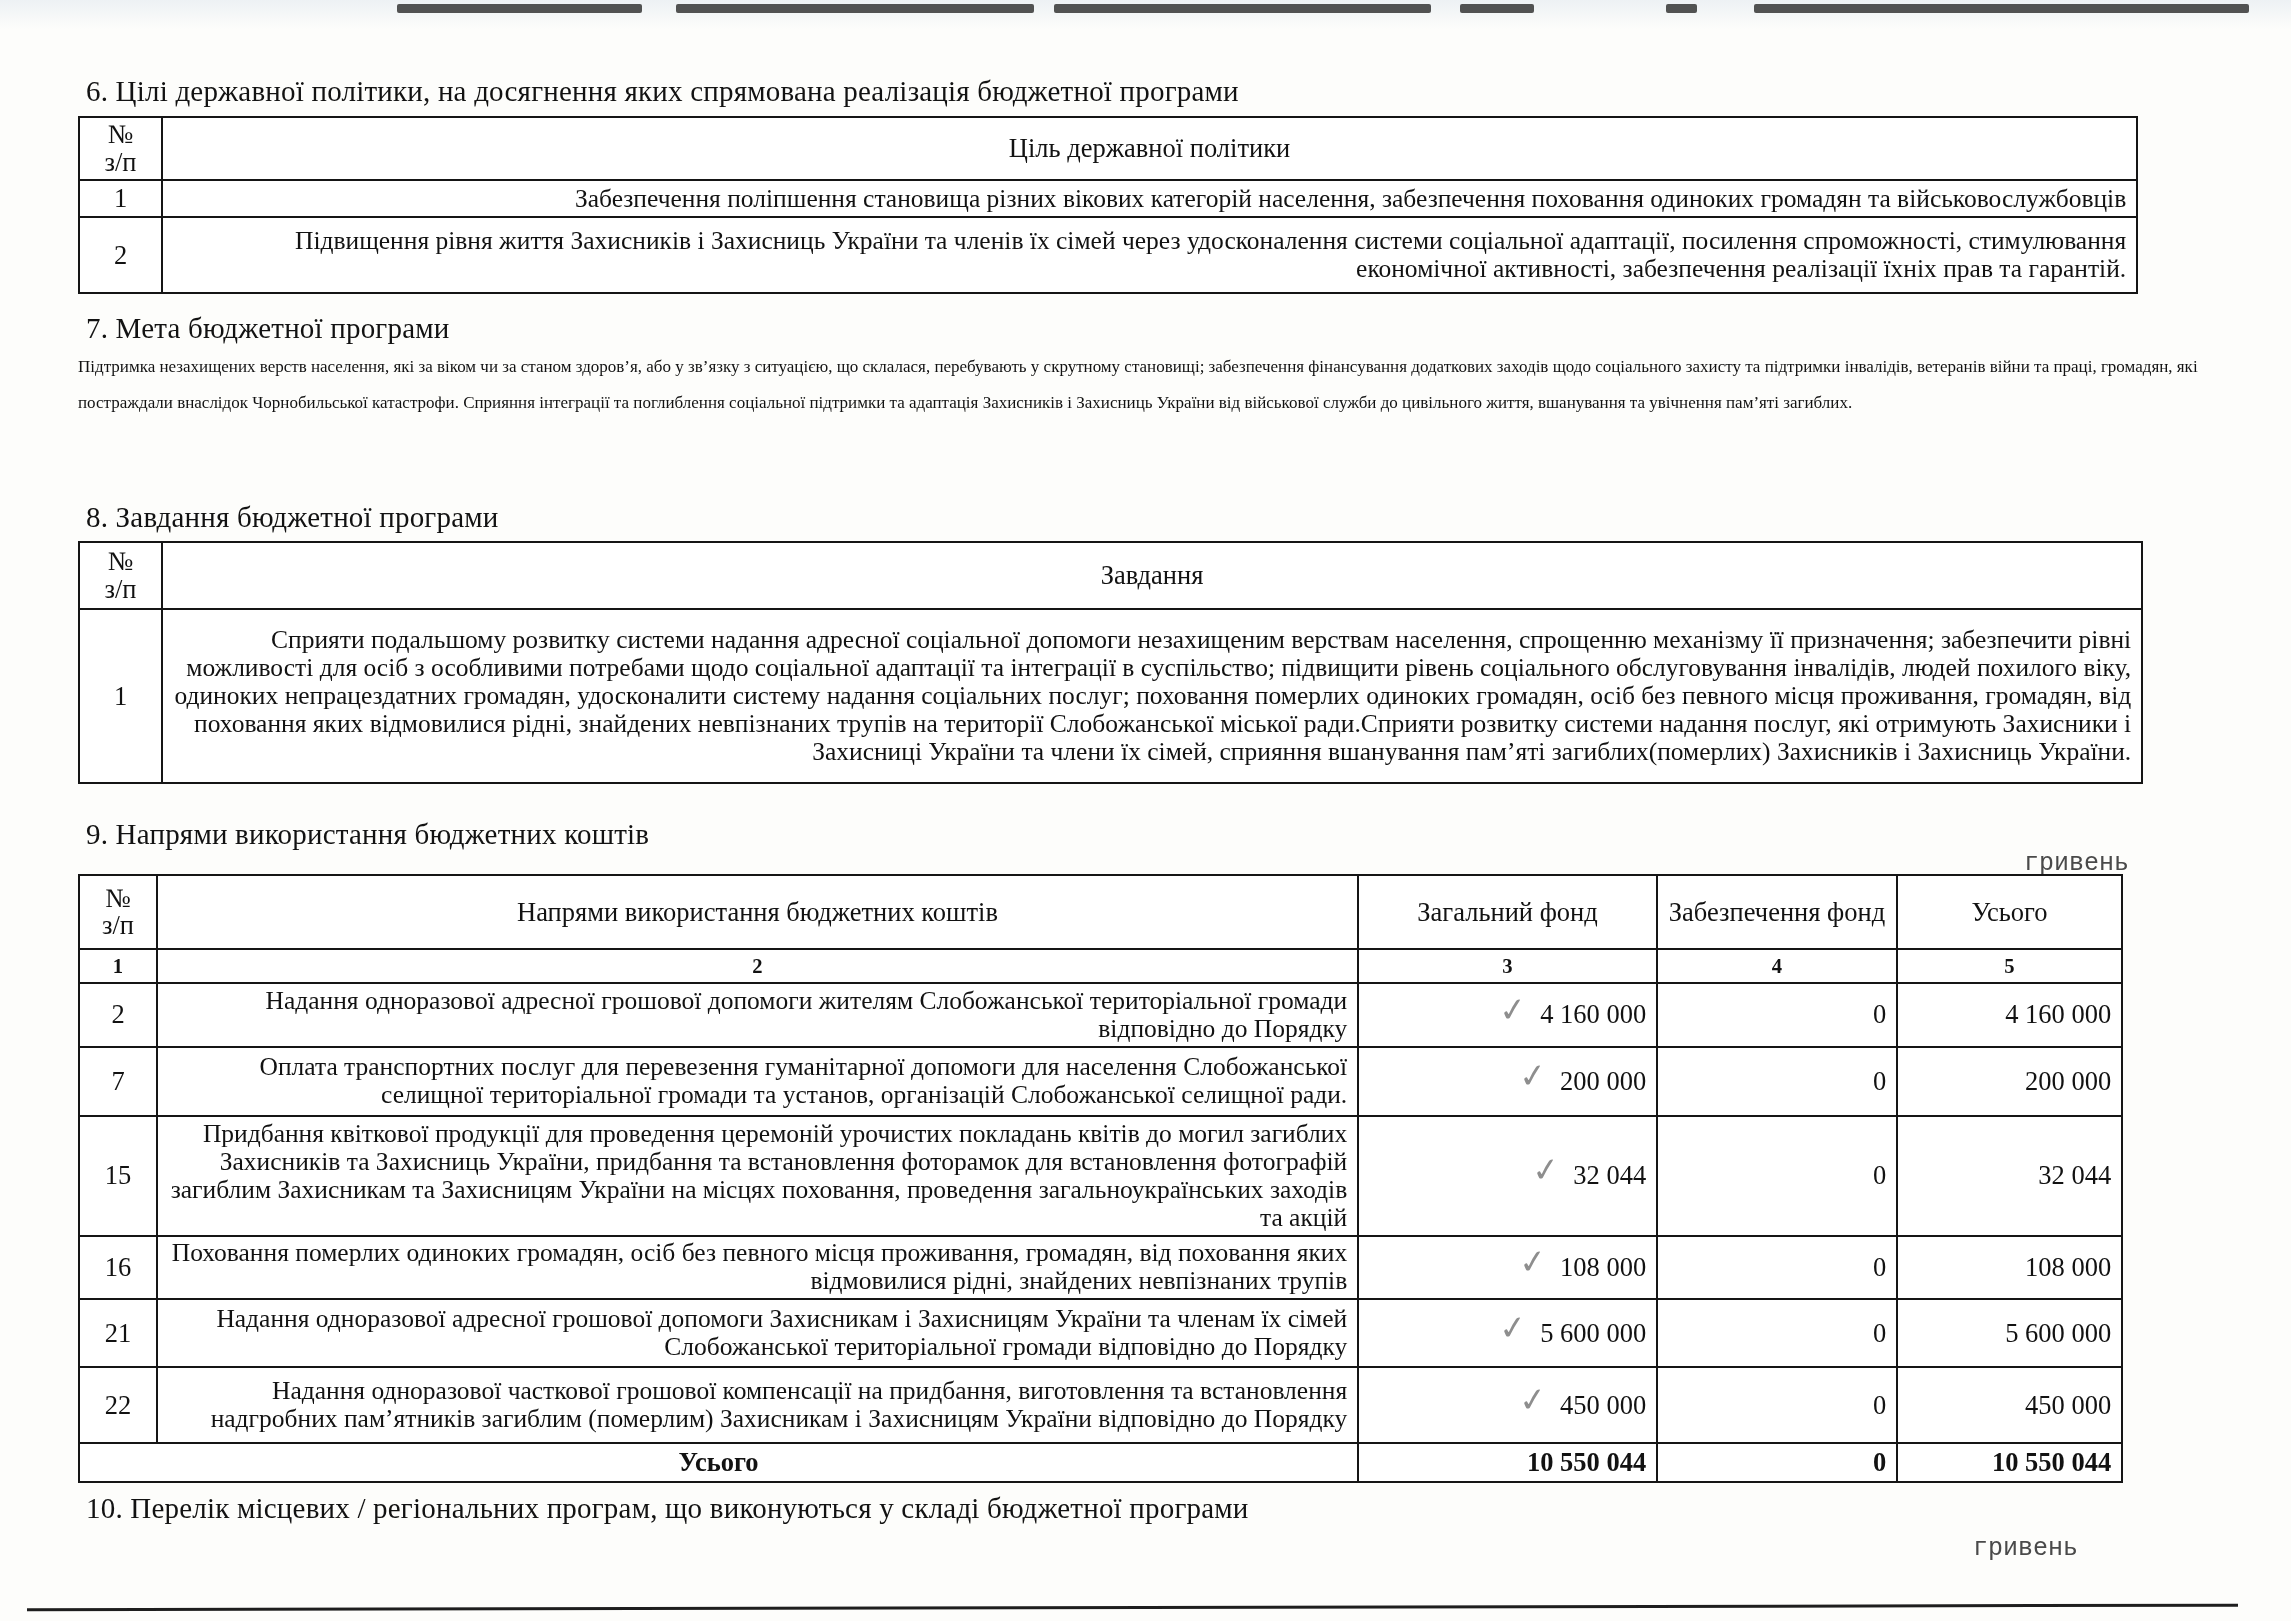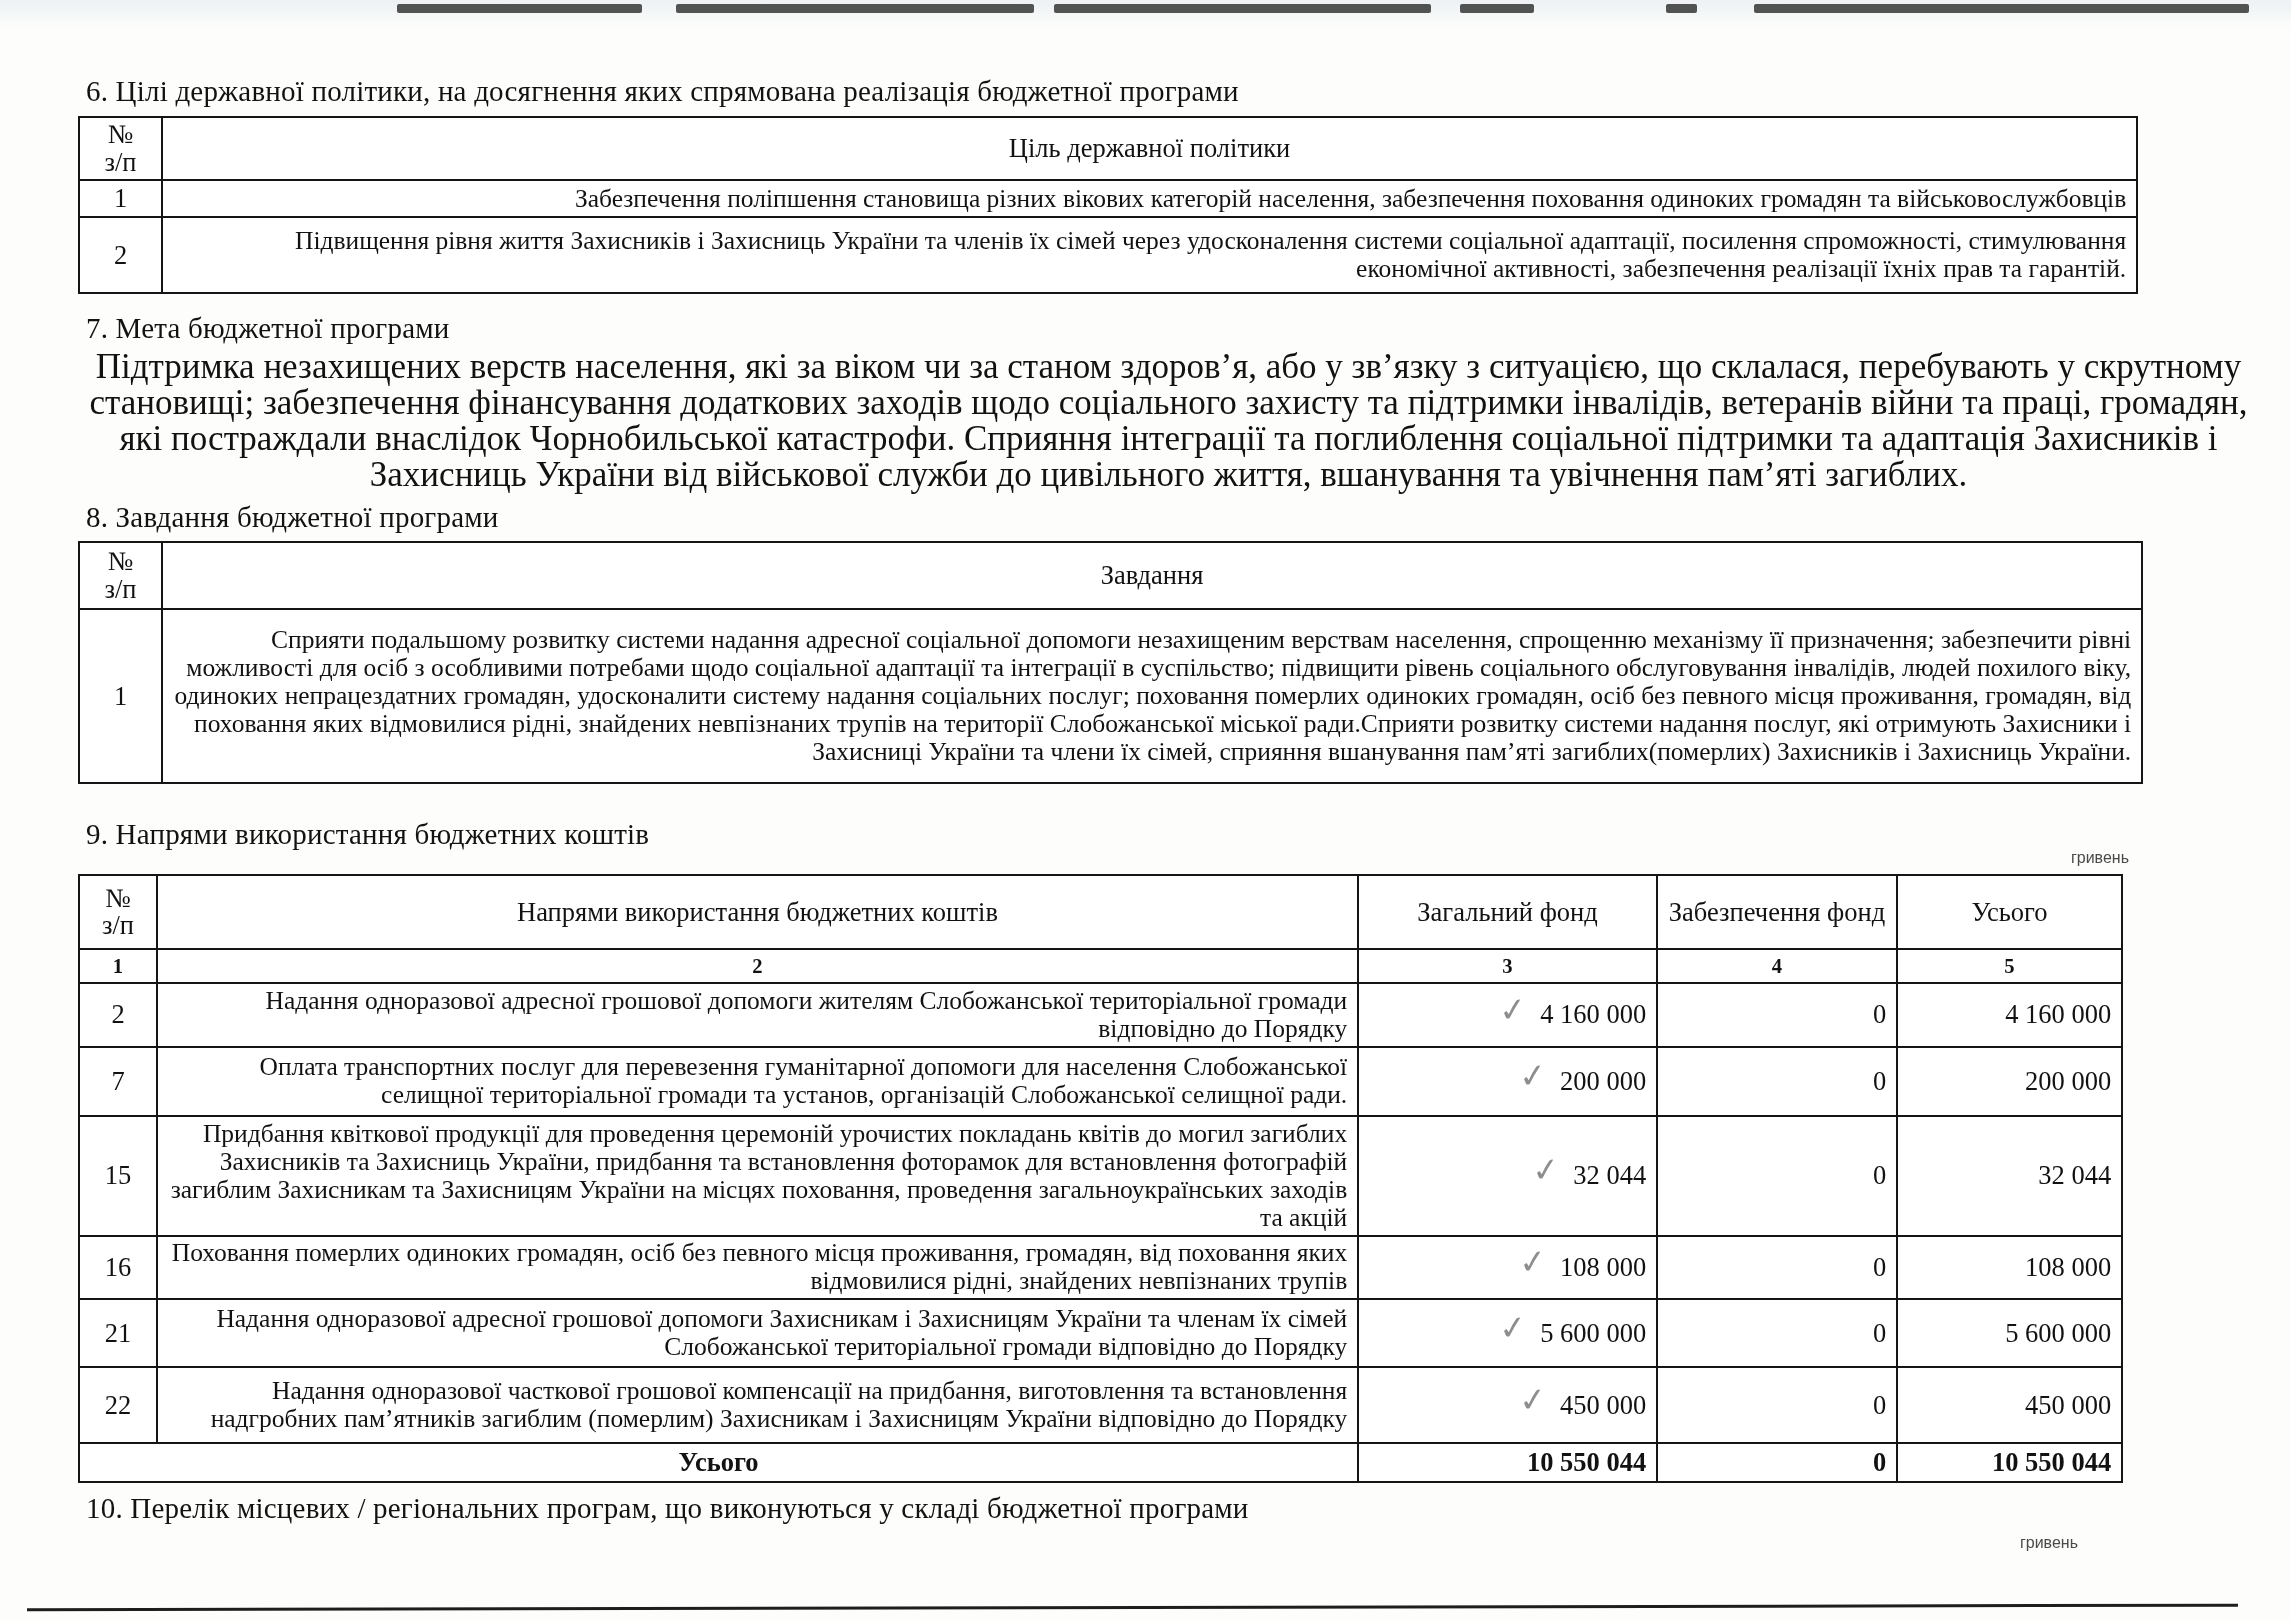--- a/index.html
+++ b/index.html
@@ -15,7 +15,7 @@
     background:linear-gradient(#edf1f4, rgba(255,255,255,0));}
   .dash{position:absolute;top:3.9px;height:8.8px;background:#353535;border-radius:2px;opacity:.85;}
   .heading{position:absolute;left:78px;margin:8px;font-size:29px;font-weight:400;letter-spacing:0.2px;white-space:nowrap;}
-  .bodytext{position:absolute;left:78px;width:2181px;font-size:35px;line-height:36px;text-align:center;}
+  .bodytext{position:absolute;left:78px;width:2181px;font-size:17px;line-height:36px;text-align:left;}
   .tbl{position:absolute;left:78px;border-collapse:collapse;table-layout:fixed;background:#fff;}
   .tbl td{border:2px solid #151515;overflow:hidden;}
   .tbl tr.hdr td{border-bottom:2.9px solid #151515;text-align:center;vertical-align:middle;font-size:26.5px;}

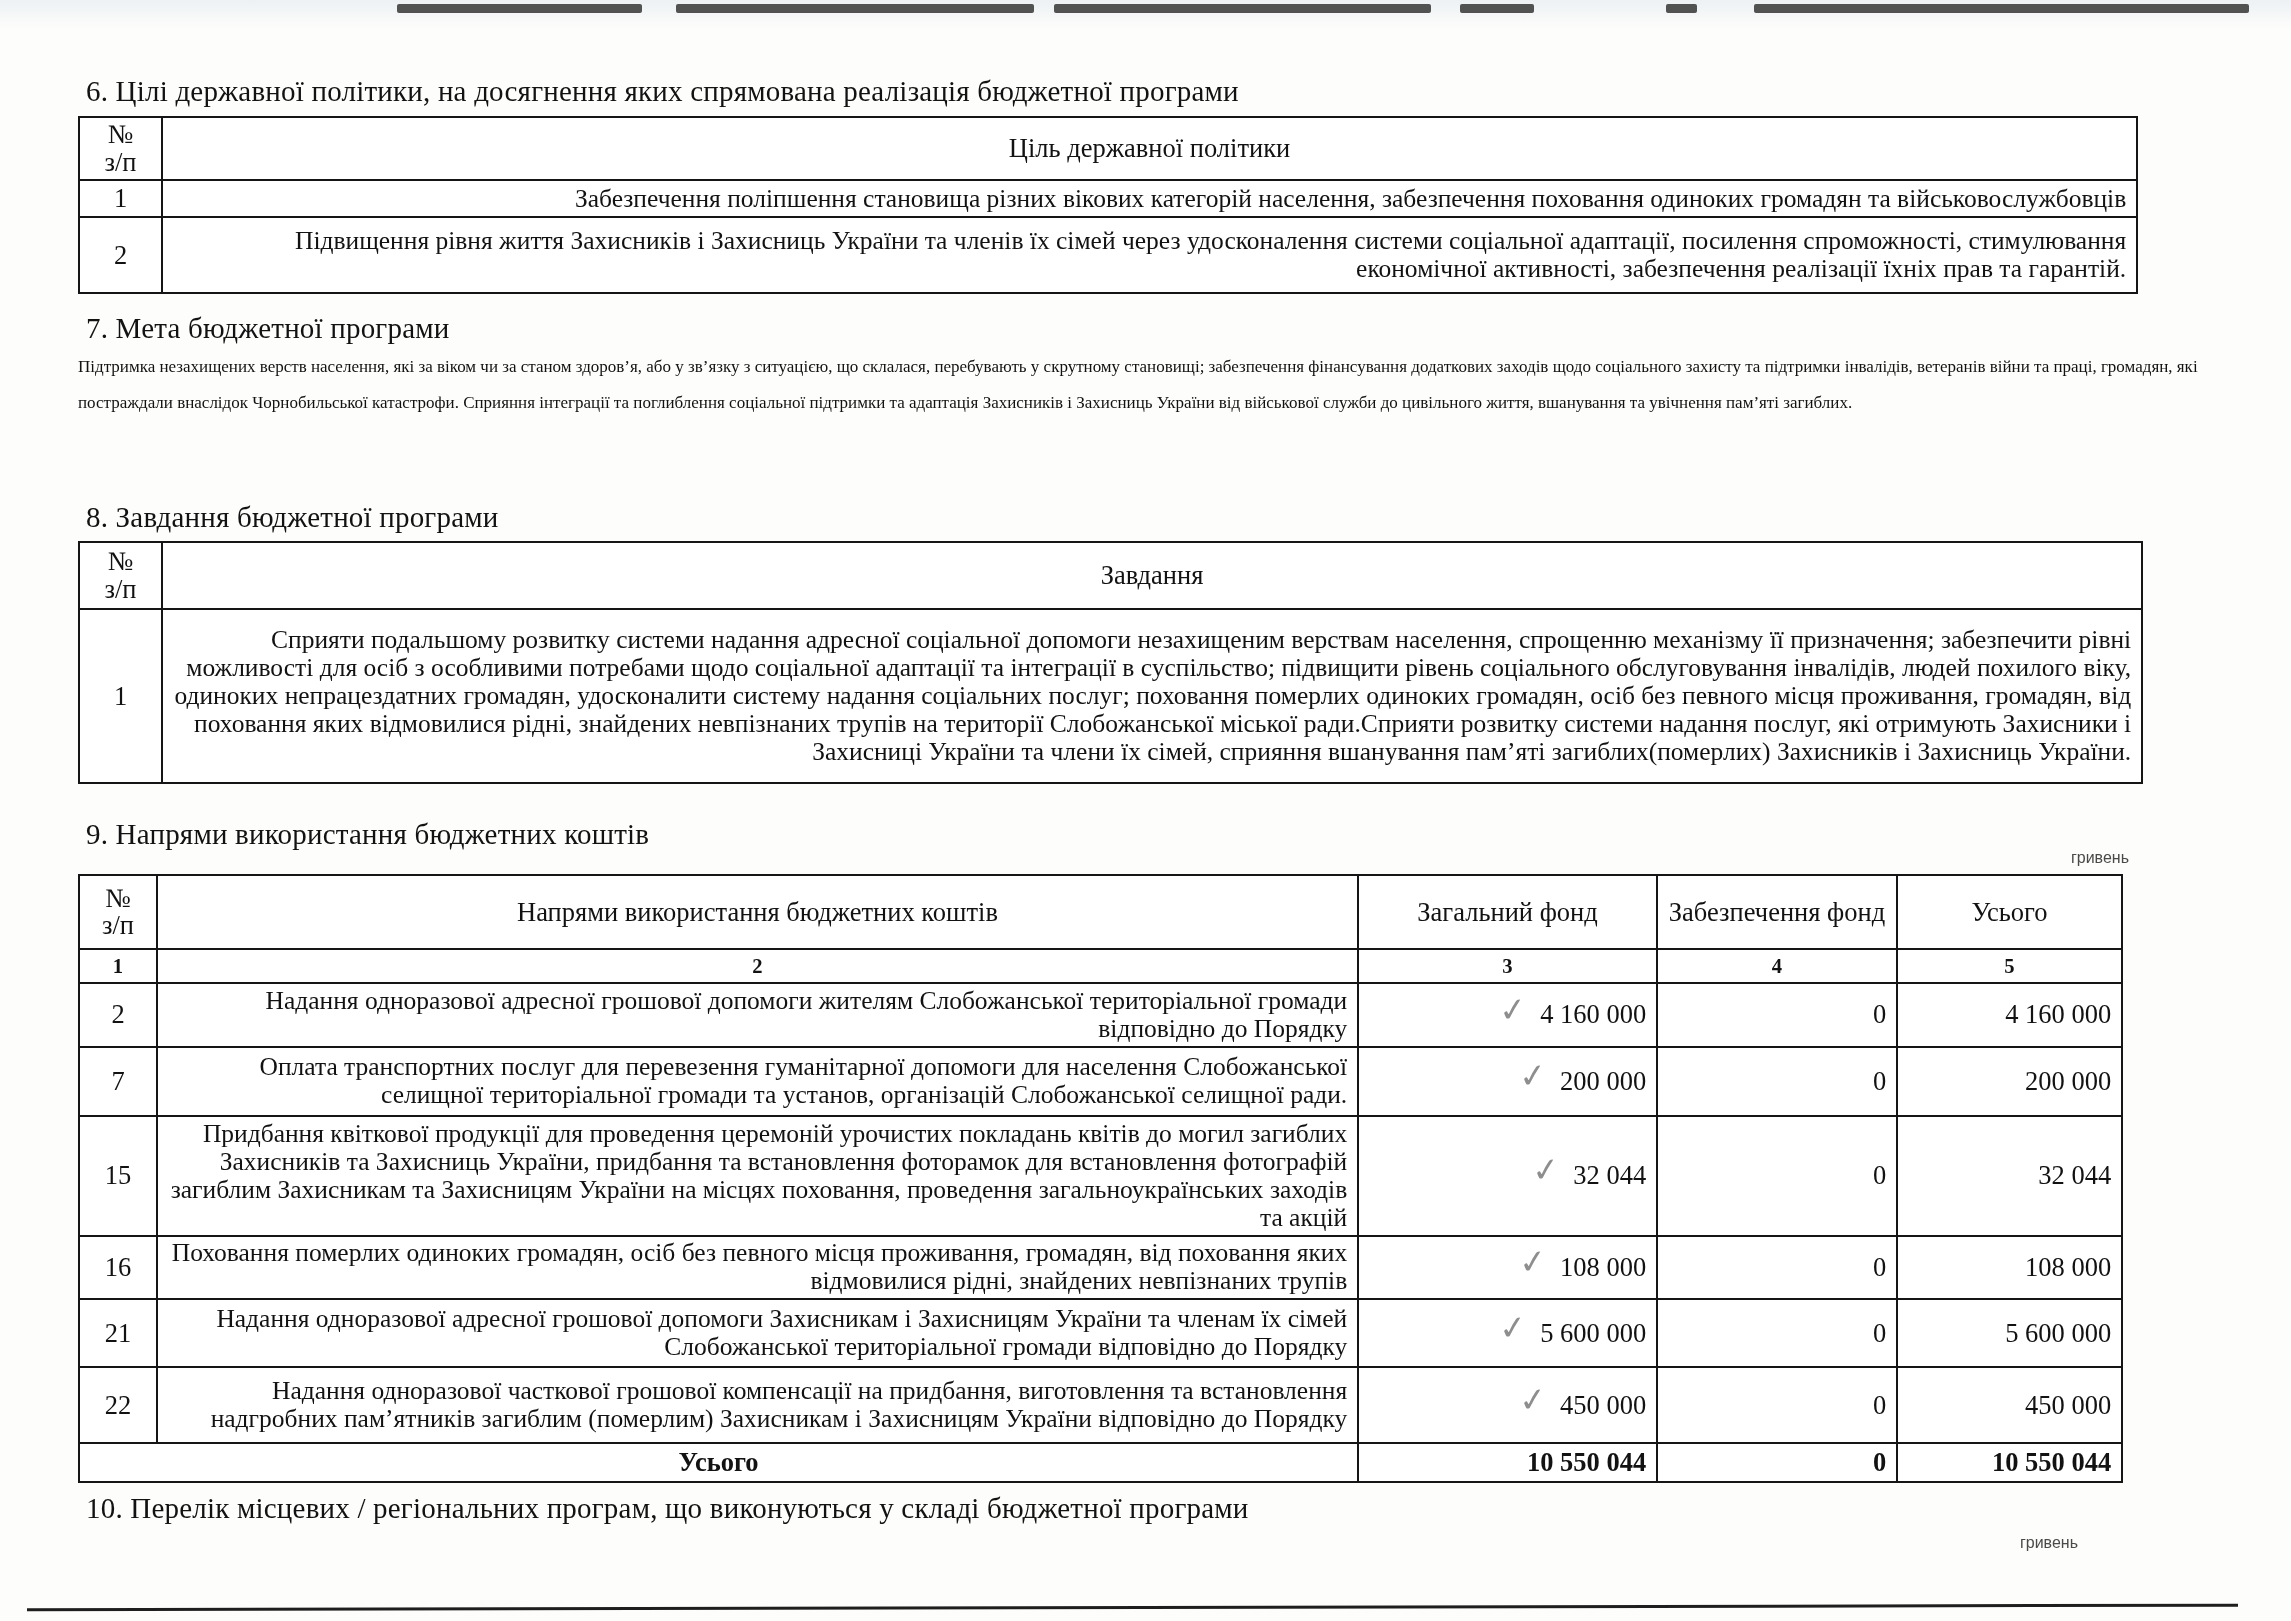--- a/index.html
+++ b/index.html
@@ -27,7 +27,7 @@
   .check{display:inline-block;color:#8e8e8e;font-size:33px;margin-right:13.7px;transform:rotate(-6deg);position:relative;top:-2.9px;line-height:0;}
   .totals td{font-weight:bold;font-size:26.5px;}
   .totals .label{text-align:center;vertical-align:middle;}
-  .currency{position:absolute;font-family:Liberation Sans, sans-serif;font-size:16px;color:#4a4a4a;}
+  .currency{position:absolute;font-family:Liberation Mono, monospace;font-size:25px;color:#4a4a4a;}
   .bottom-rule{position:absolute;top:1606px;left:27.4px;width:2211px;height:2.9px;background:#1e1e1e;transform:rotate(-0.12deg);}
 </style>
 </head>

